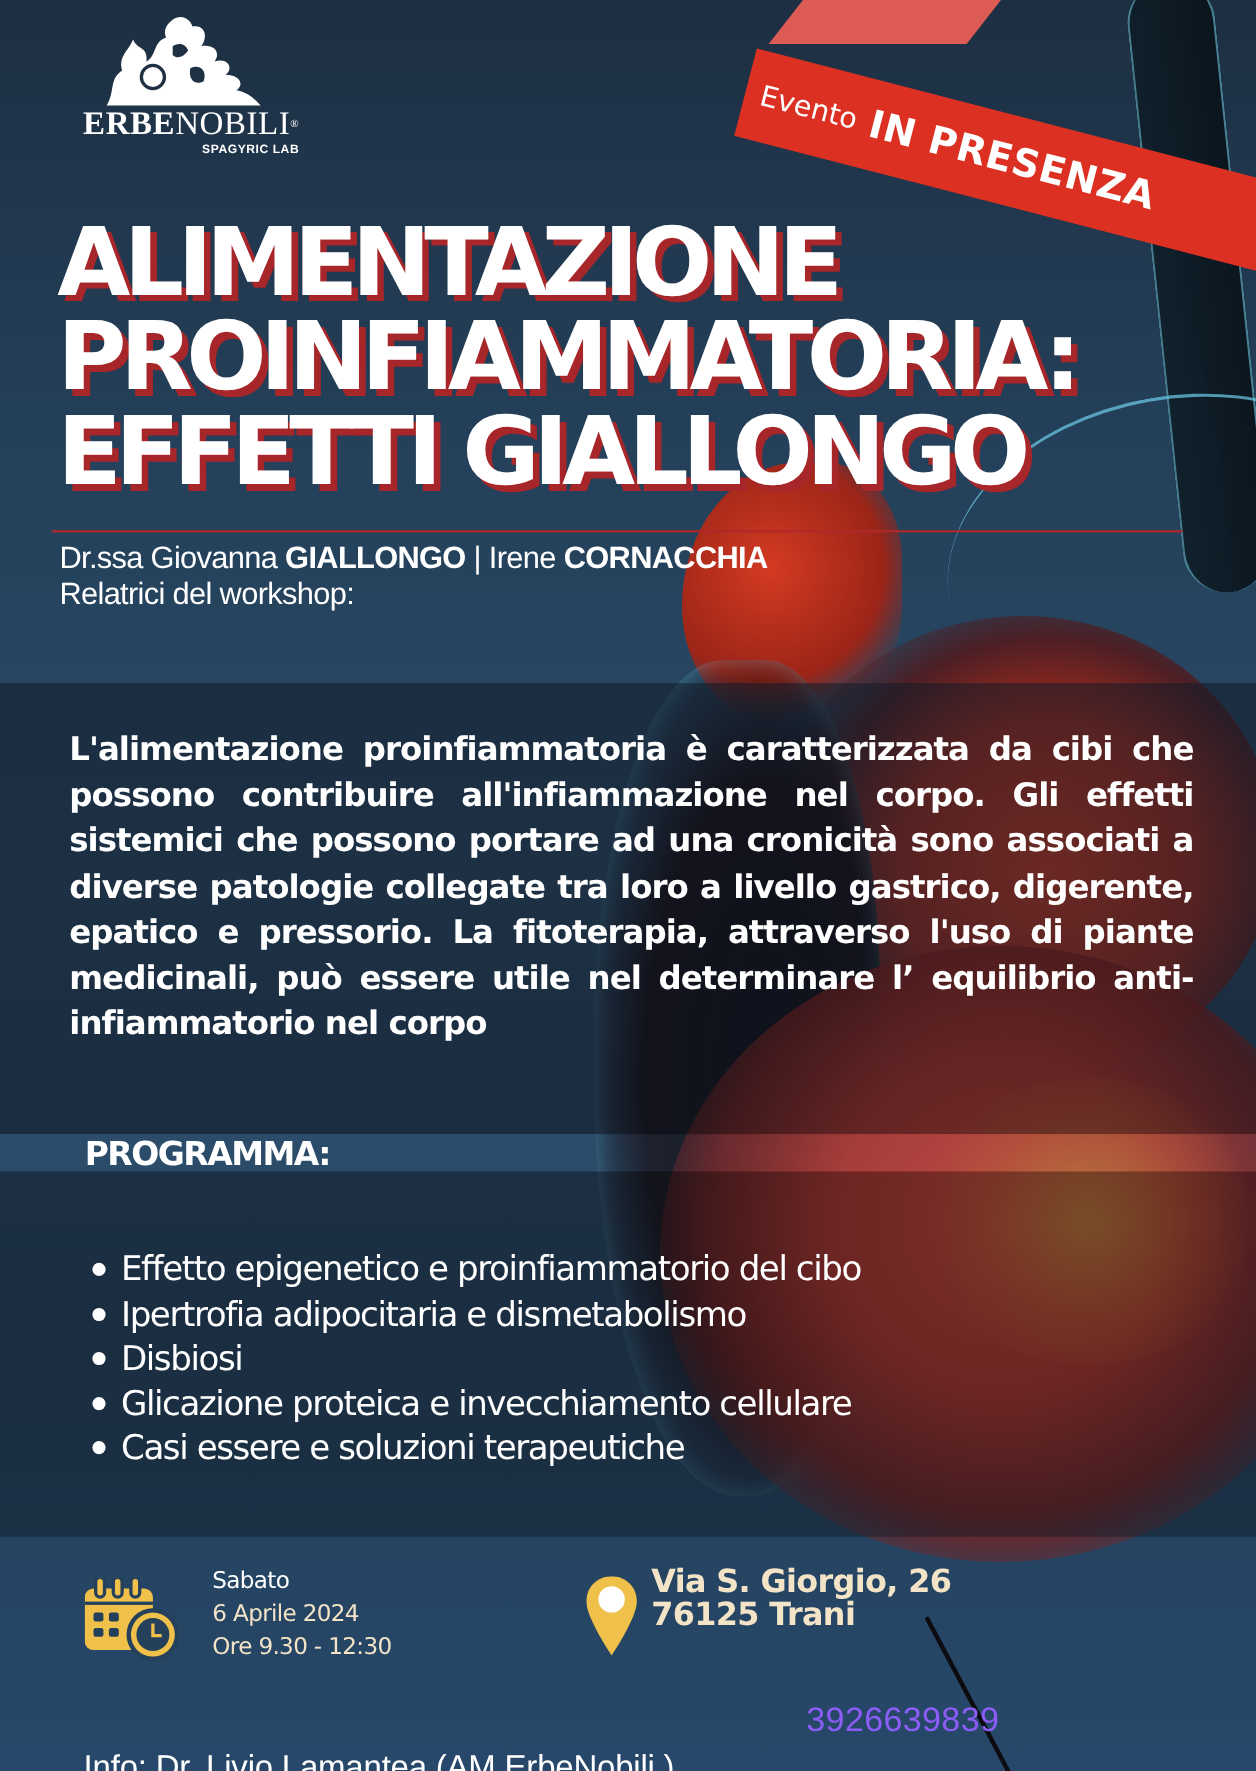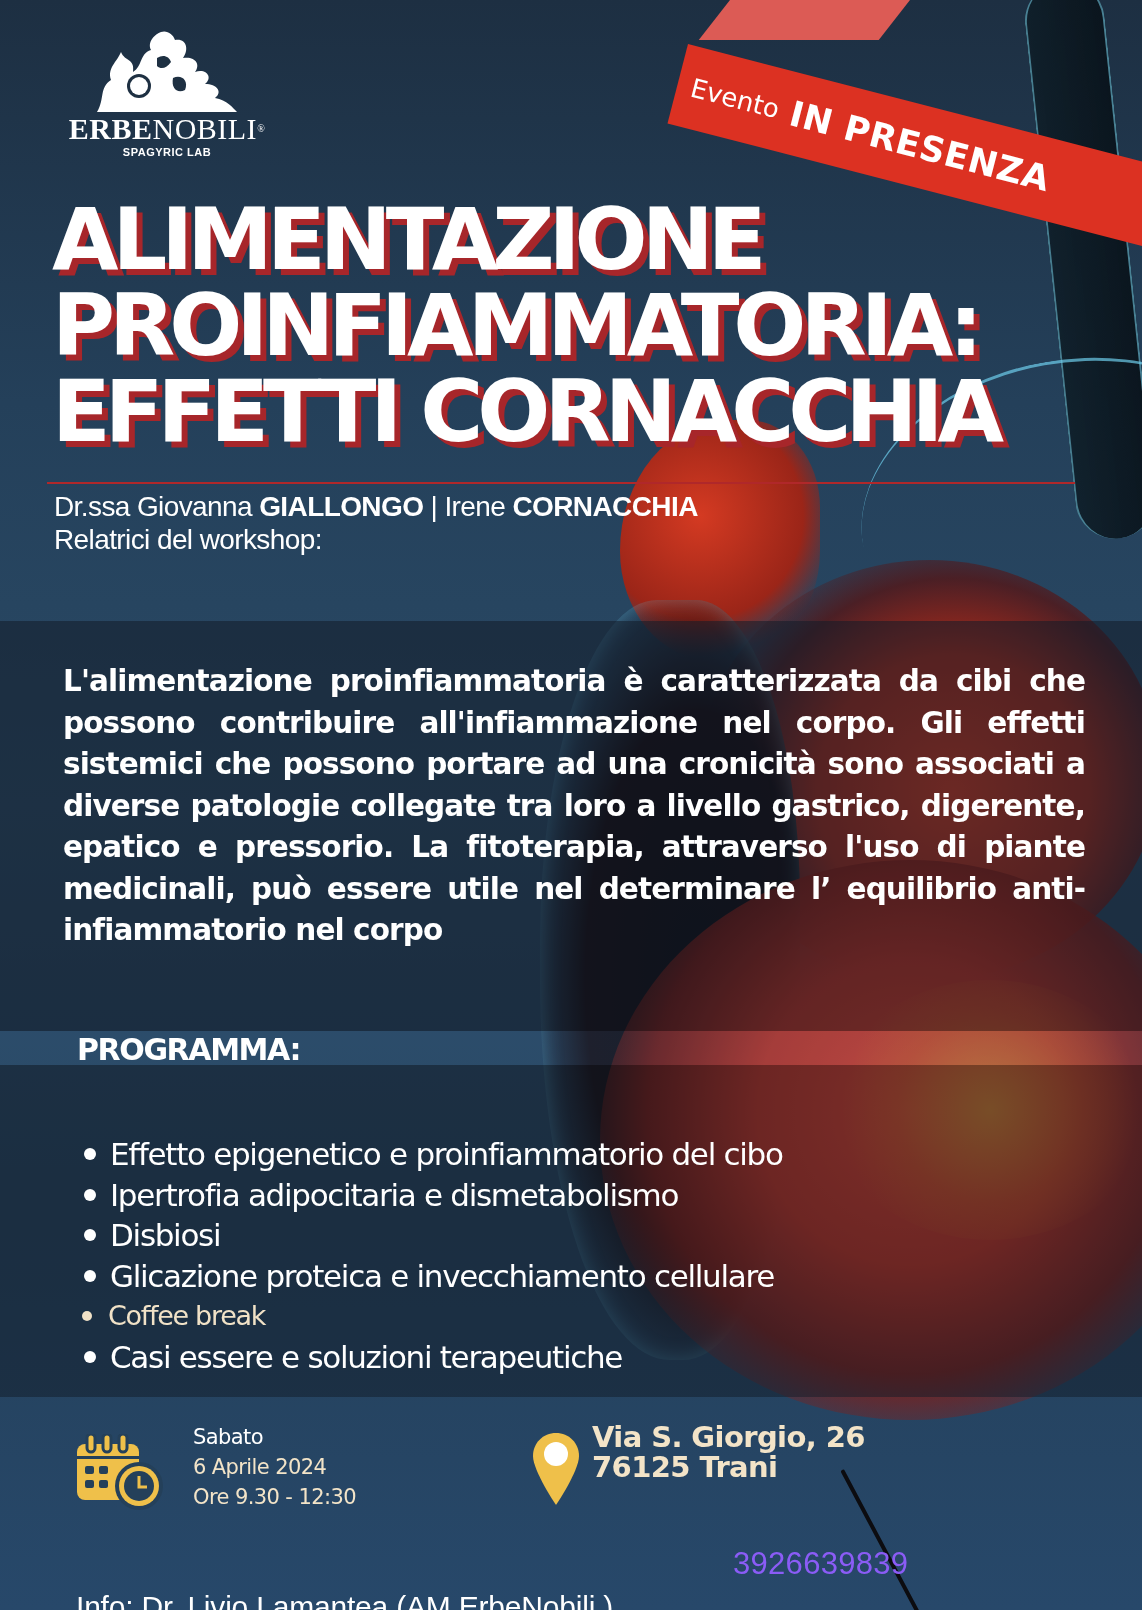--- a/index.html
+++ b/index.html
@@ -72,7 +72,7 @@
   }
 
   
-  .logo { position: absolute; left: 62px; top: 28px; width: 210px; height: 140px; text-align: center; }
+  .logo { position: absolute; left: 62px; top: 12px; width: 210px; height: 140px; text-align: right; }
   .logo-mark { width: 180px; height: 88px; margin: 0 auto; display: block; }
   .logo-word {
     font-family: "Liberation Serif", serif; font-size: 30px; line-height: 30px; letter-spacing: 0.5px;

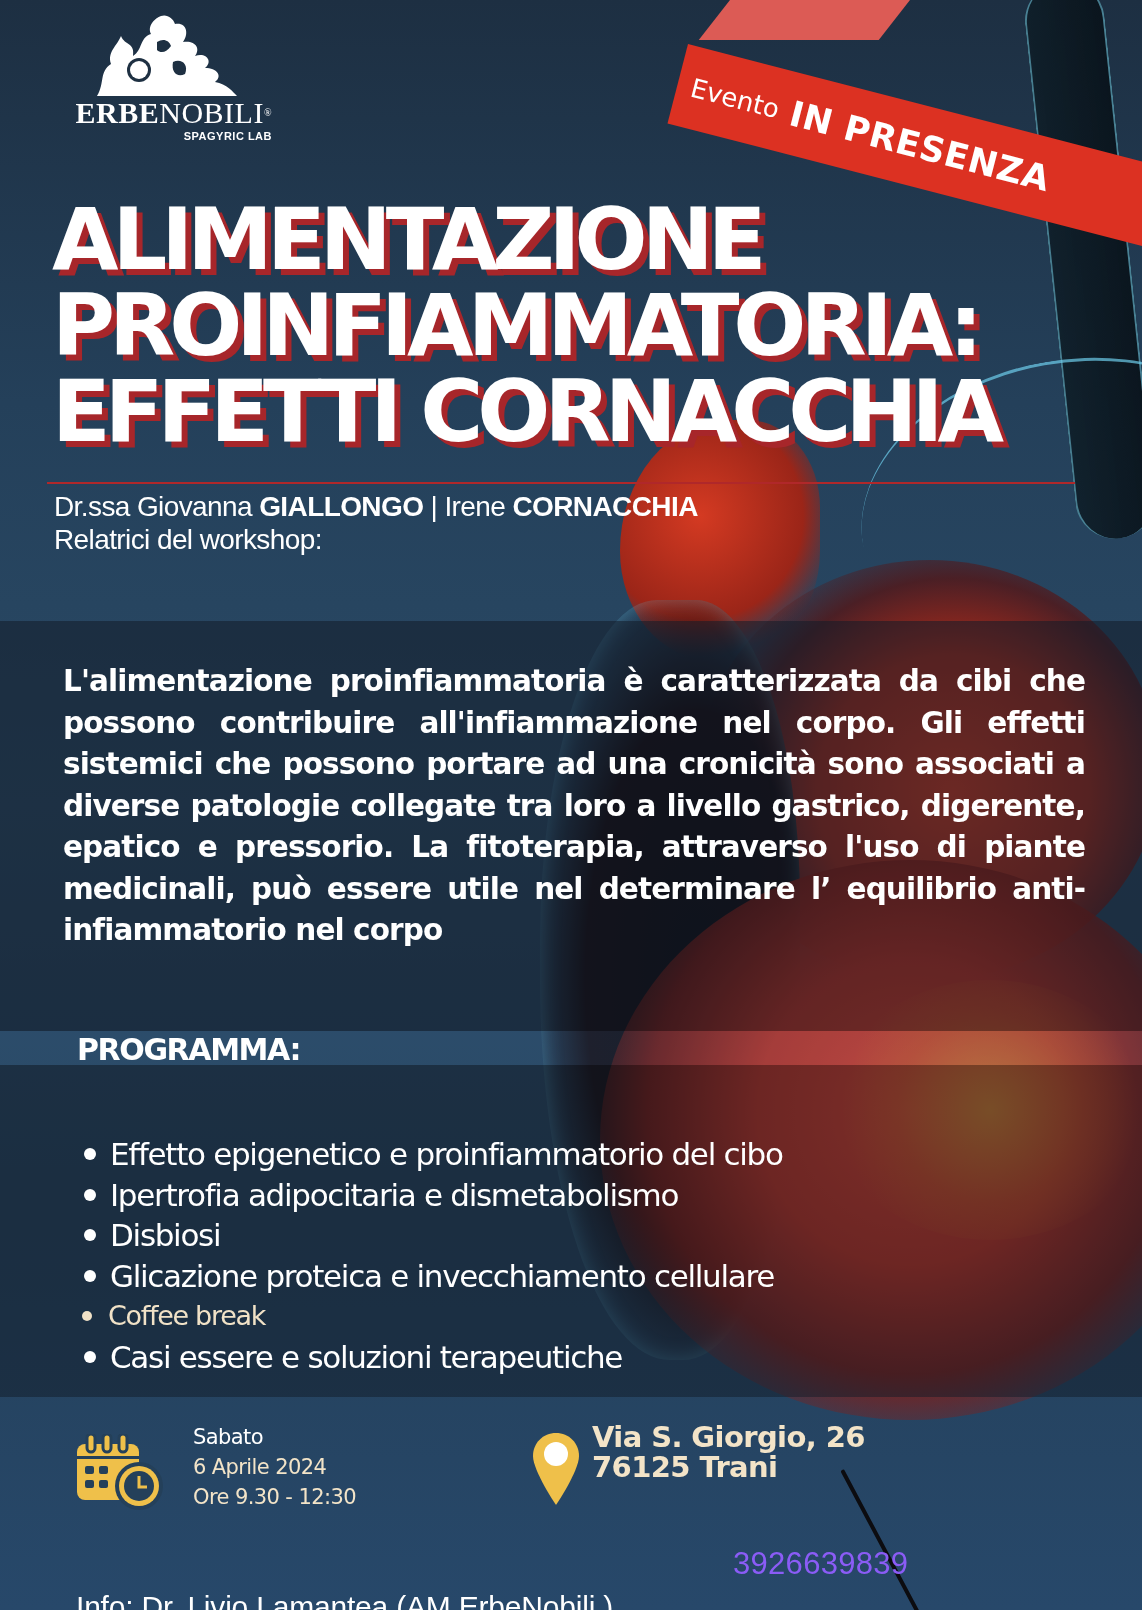--- a/index.html
+++ b/index.html
@@ -195,7 +195,7 @@
 <div class="title">
   <div>ALIMENTAZIONE</div>
   <div>PROINFIAMMATORIA:</div>
-  <div>EFFETTI CORNACCHIA</div>
+  <div>EFFETTI GIALLONGO</div>
 </div>
 <div class="title-rule"></div>
 

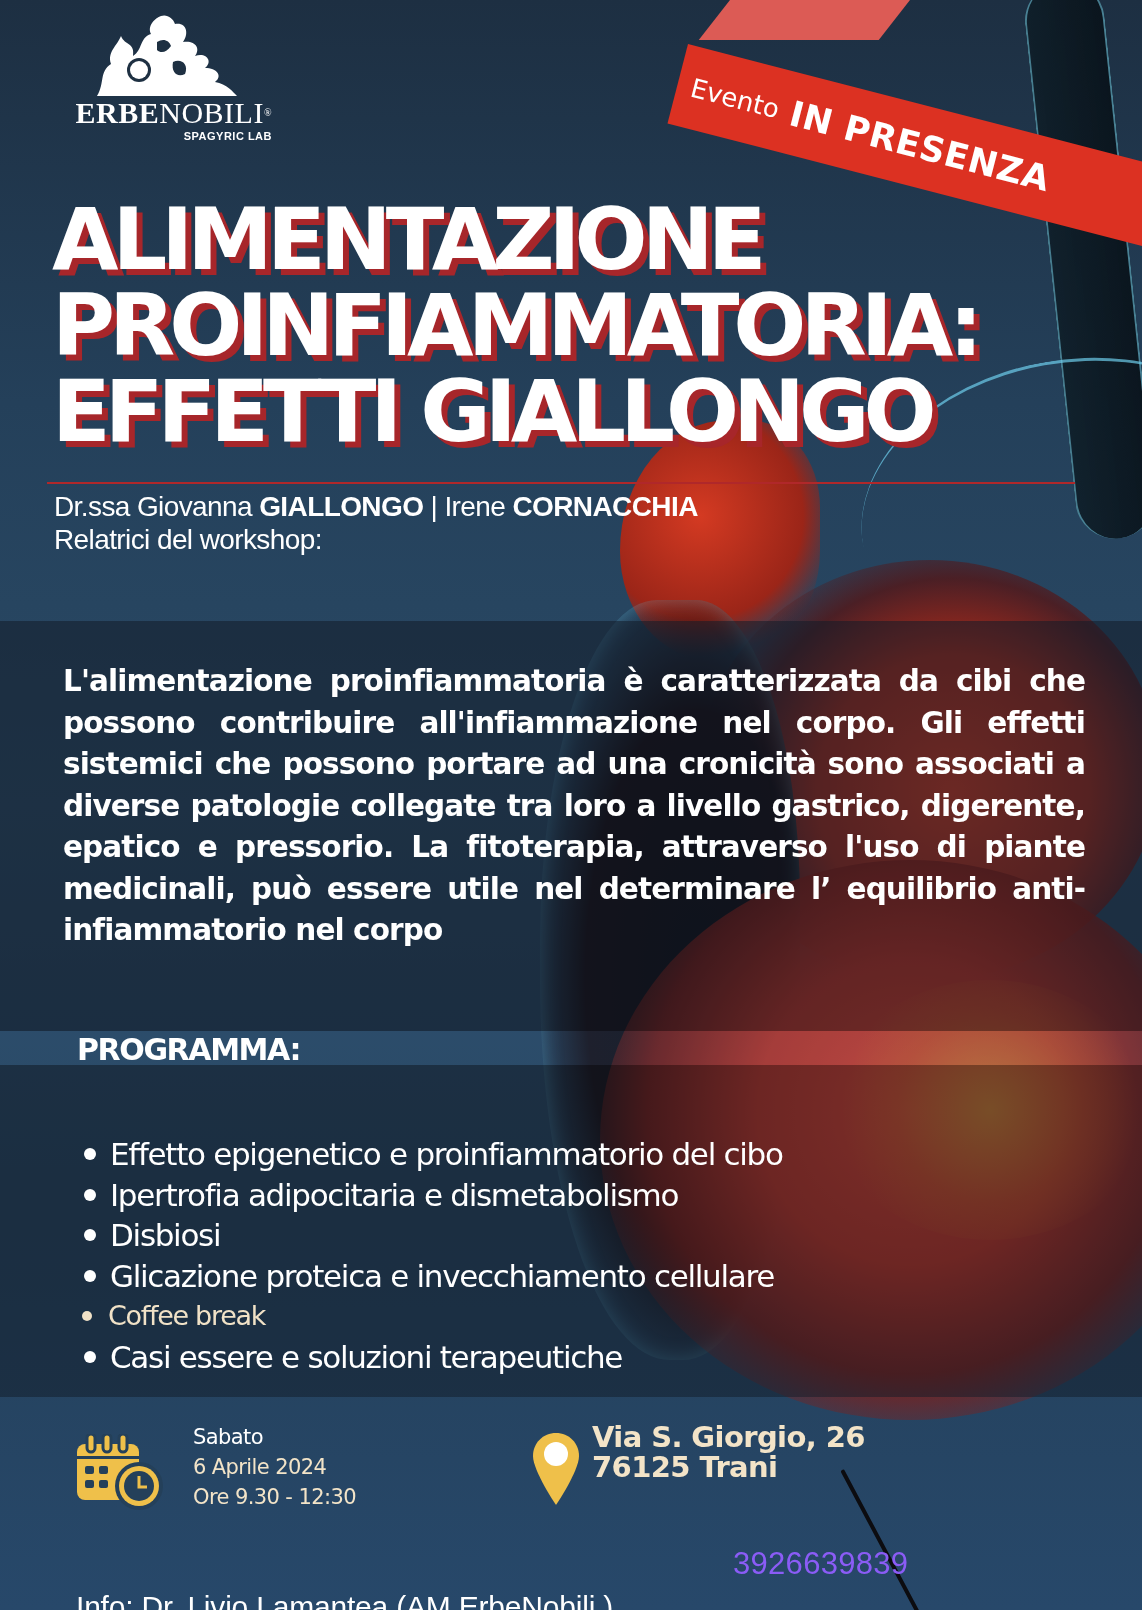--- a/index.html
+++ b/index.html
@@ -229,10 +229,6 @@
   <li>
       <span class="dot"></span>
       <span>Glicazione proteica e invecchiamento cellulare</span>
-    </li>
-  <li class="break">
-      <span class="dot"></span>
-      <span>Coffee break</span>
     </li>
   <li>
       <span class="dot"></span>

